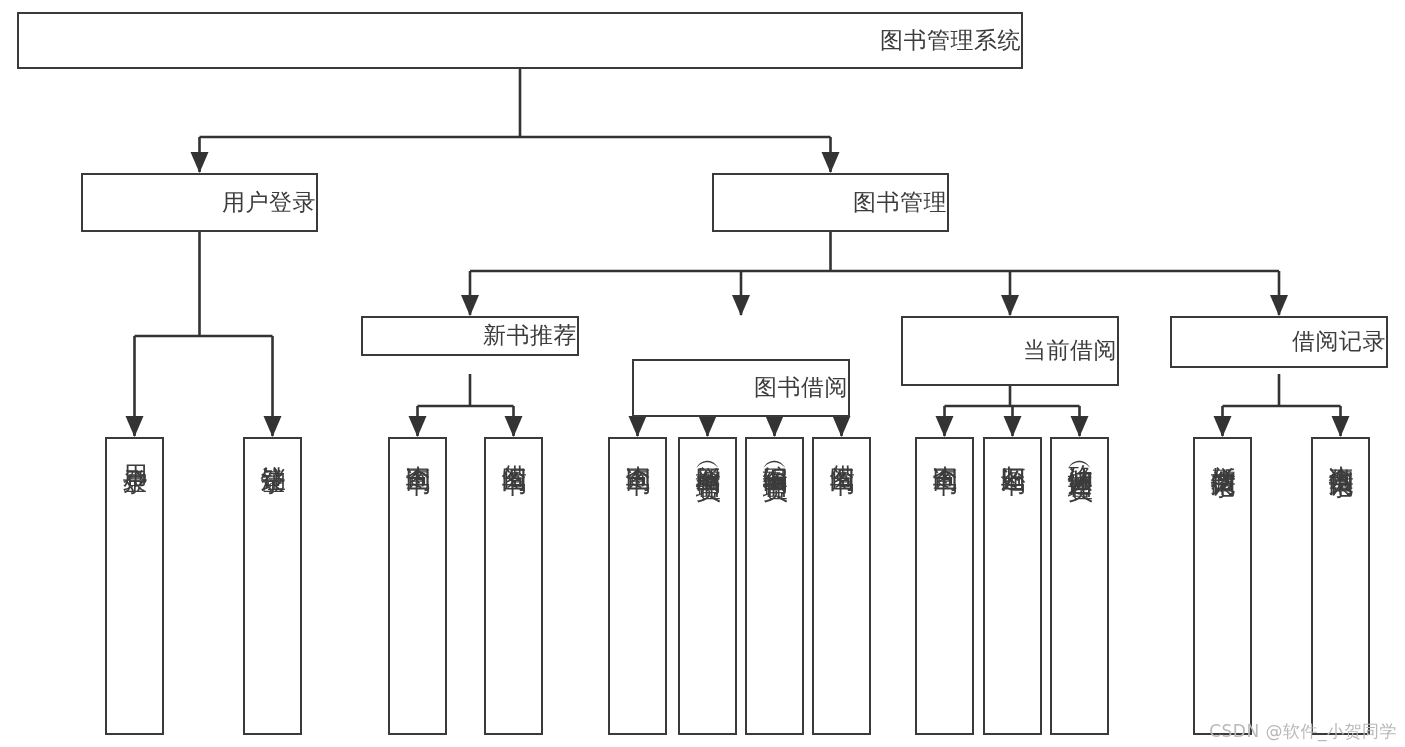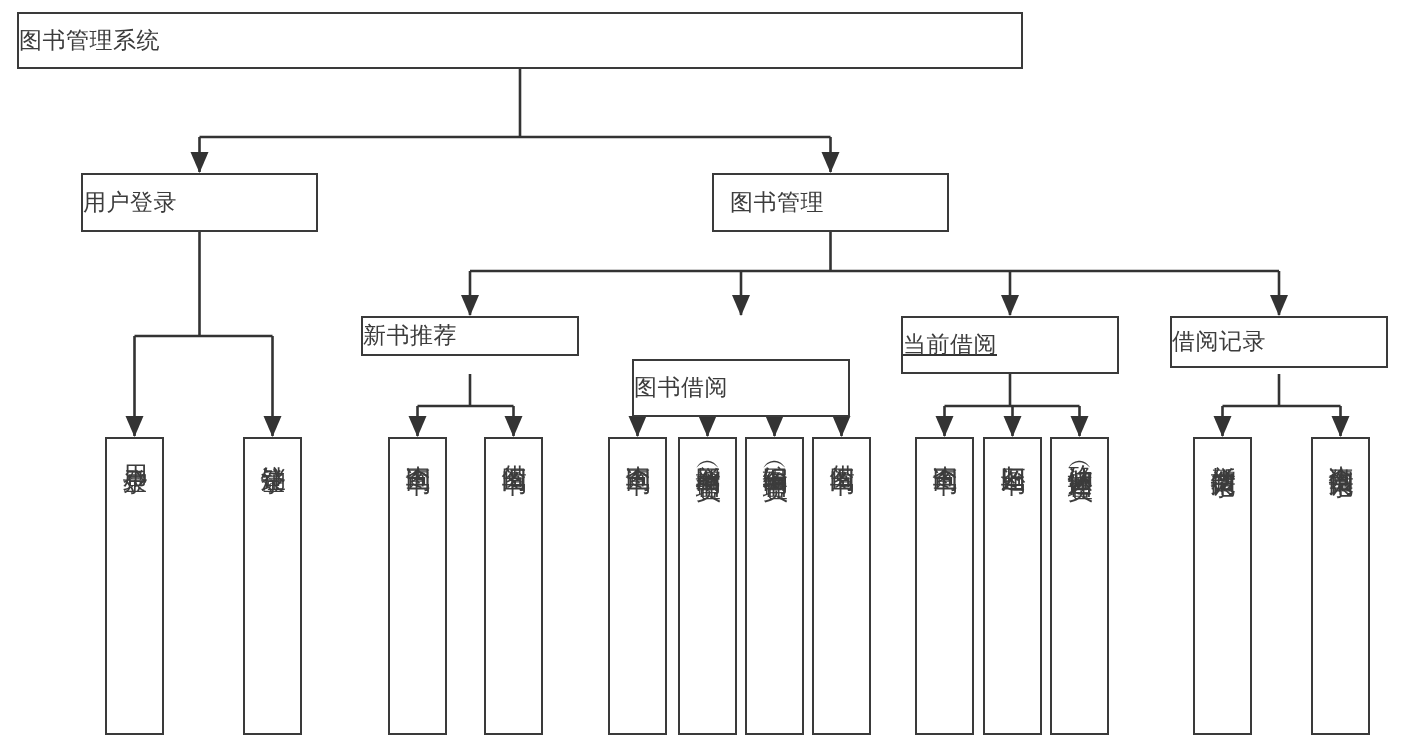--- a/index.html
+++ b/index.html
@@ -32,7 +32,7 @@
     background: #ffffff;
     display: flex;
     align-items: center;
-    justify-content: flex-start;
+    justify-content: flex-end;
     color: #333333;
   }
   .node-label {

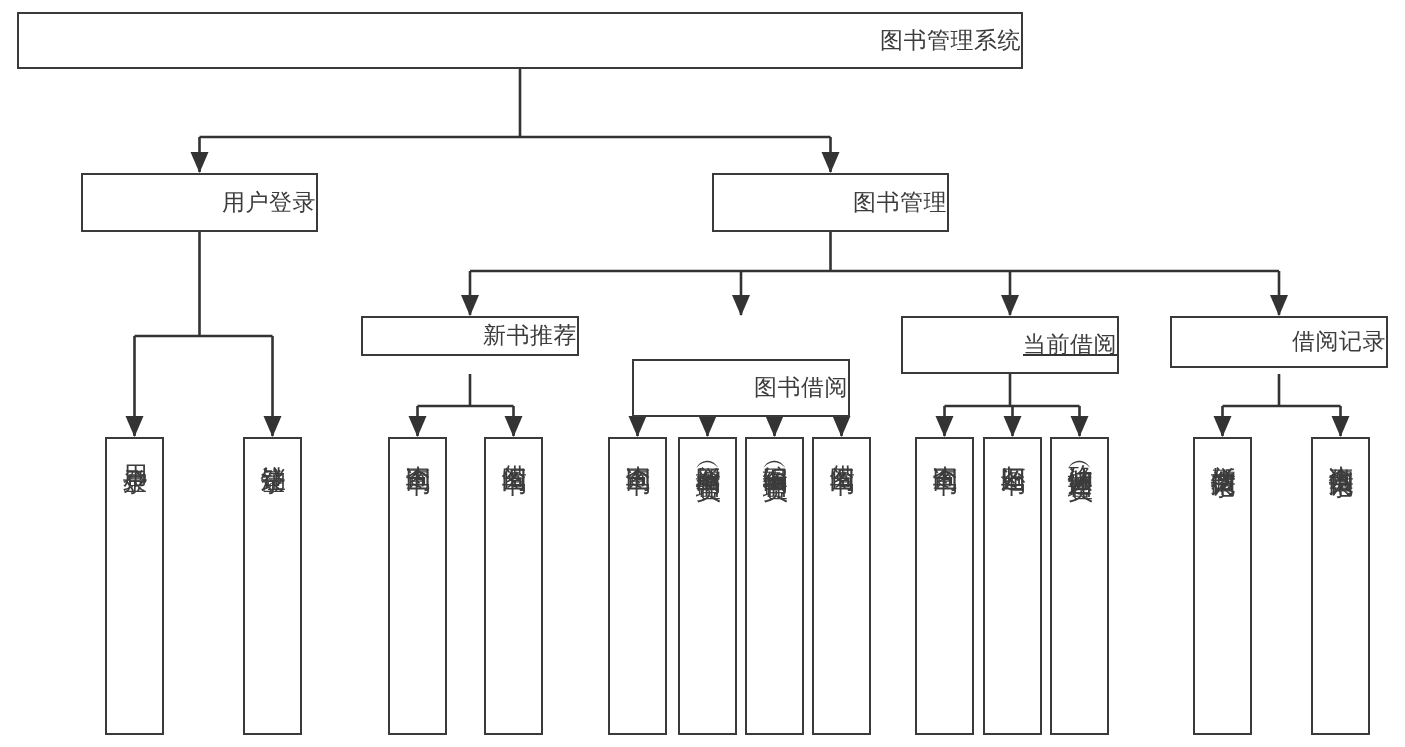--- a/index.html
+++ b/index.html
@@ -144,7 +144,7 @@
       <div class="node horizontal" style="left: 632px; top: 316px; width: 218px; height: 58px; margin-top: 43px;">
         <span class="node-label">图书借阅</span>
       </div>
-      <div class="node horizontal" style="left: 901px; top: 316px; width: 218px; height: 58px; text-decoration: underline;">
+      <div class="node horizontal" style="left: 901px; top: 316px; width: 218px; height: 70px;">
         <span class="node-label">当前借阅</span>
       </div>
       <div class="node horizontal" style="left: 1170px; top: 316px; width: 218px; height: 52px;">

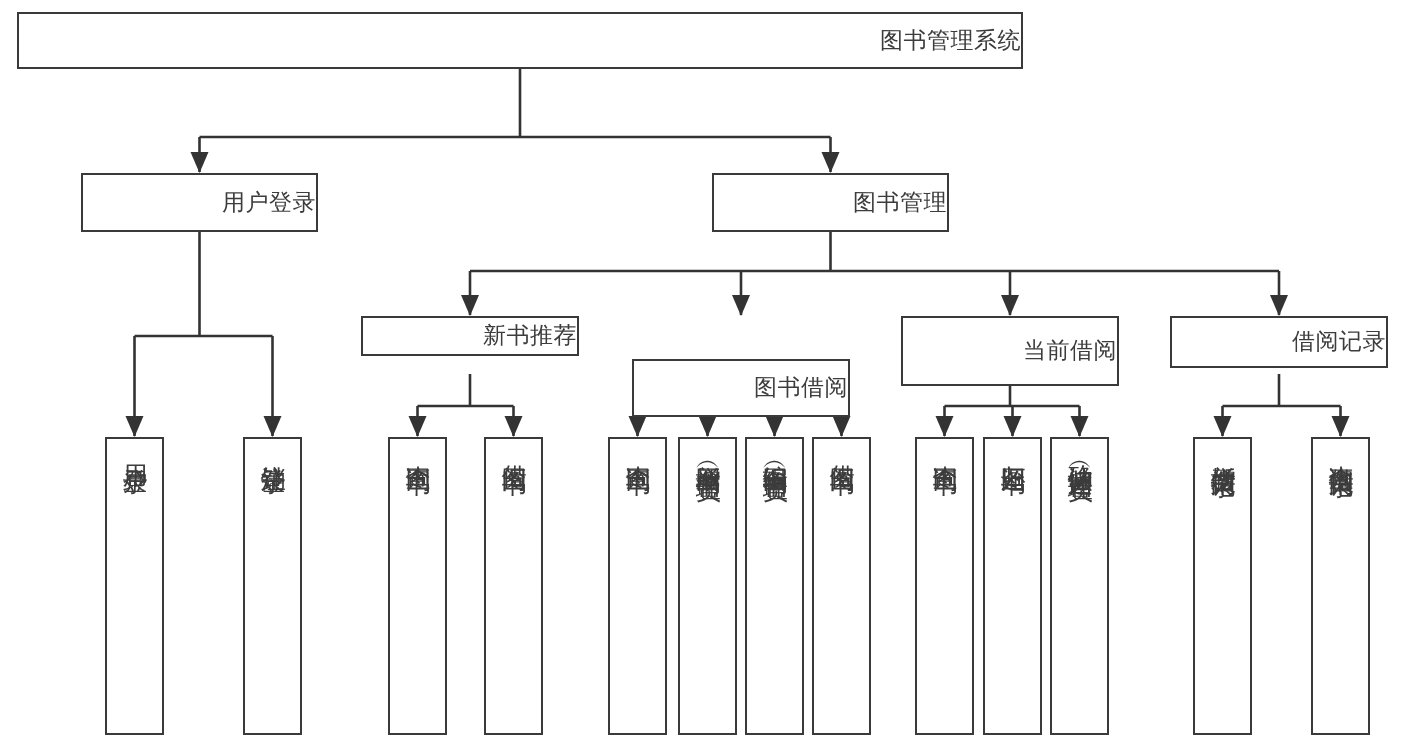--- a/index.html
+++ b/index.html
@@ -191,6 +191,7 @@
       </div>
     </div>
 
+  <div class="watermark">CSDN @软件_小贺同学</div>
 
 </div>
 

